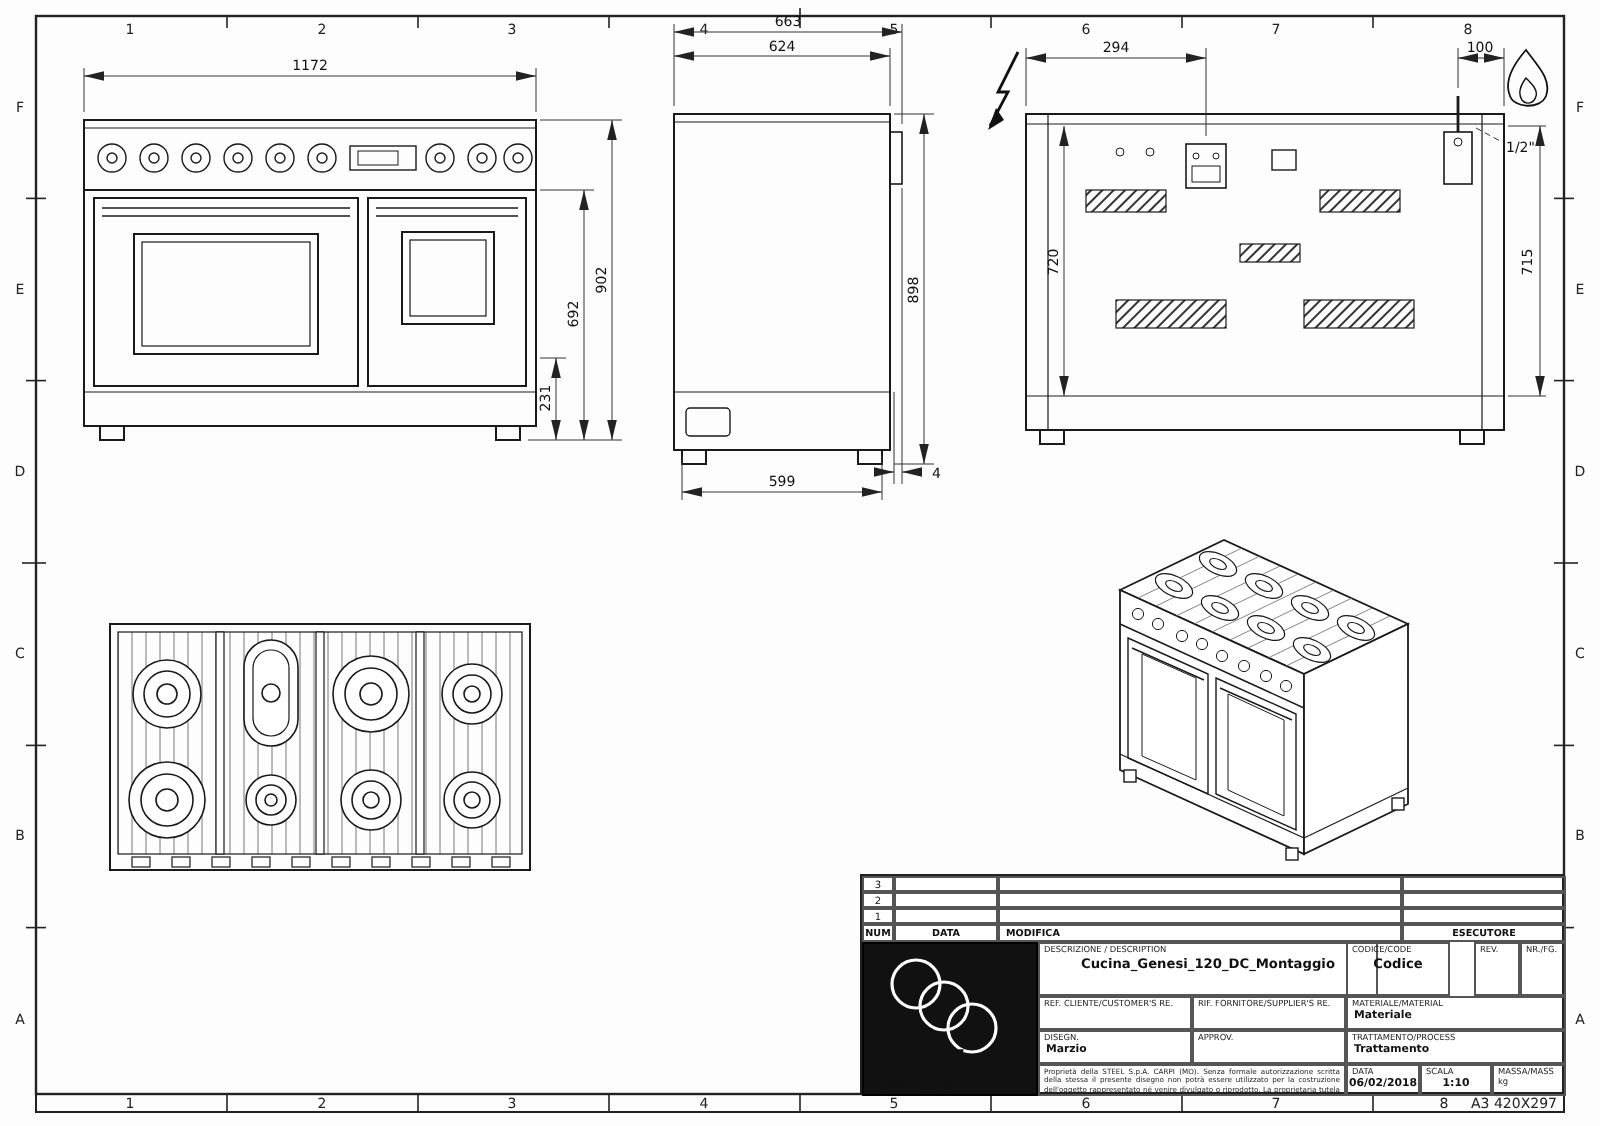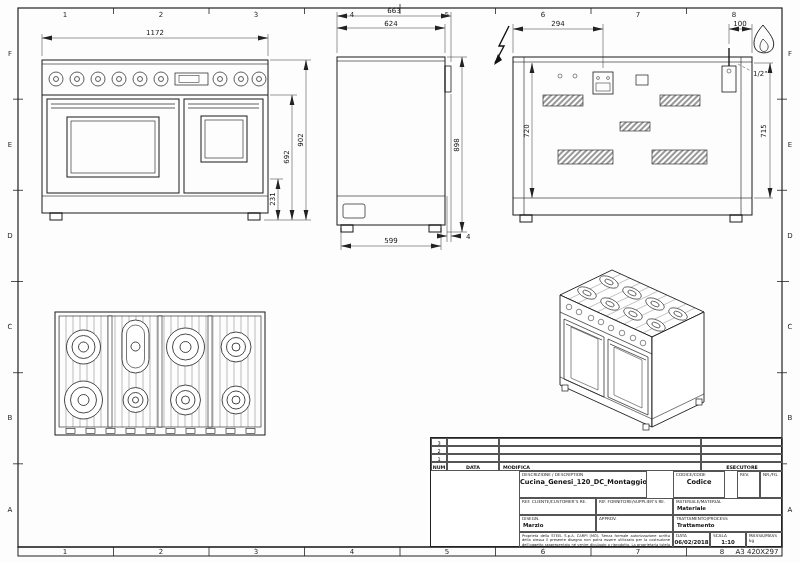--- a/index.html
+++ b/index.html
@@ -383,7 +383,7 @@
       </div>
 
 
-  <div class="cell" style="left:88px;top:33px;width:128px;height:27px;">
+  <div class="cell" style="left:88px;top:33px;width:170px;height:27px;">
     <span class="lbl">DESCRIZIONE / DESCRIPTION</span>
     <span class="val">Cucina_Genesi_120_DC_Montaggio</span>
   </div>

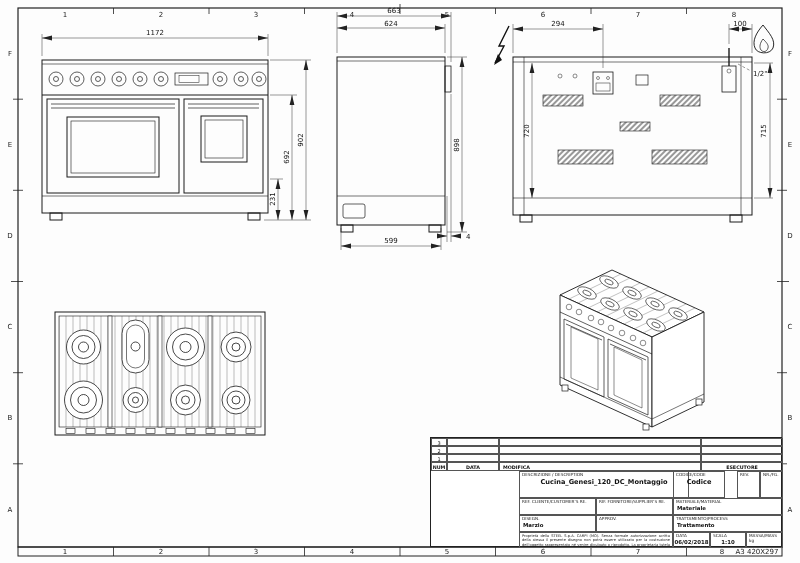--- a/index.html
+++ b/index.html
@@ -382,6 +382,15 @@
         <span class="hdr">ESECUTORE</span>
       </div>
 
+  <div class="logo-cell">
+    <svg width="88" height="77" viewBox="0 0 88 77">
+      <circle cx="26" cy="20" r="12" fill="none" stroke="#fff" stroke-width="1.6"></circle>
+      <circle cx="40" cy="31" r="12" fill="none" stroke="#fff" stroke-width="1.6"></circle>
+      <circle cx="54" cy="42" r="12" fill="none" stroke="#fff" stroke-width="1.6"></circle>
+      <text x="8" y="64" fill="#fff" font-size="15" font-weight="bold" font-style="italic">steel</text>
+      <text x="9" y="72" fill="#fff" font-size="5.2">stile in cucina</text>
+    </svg>
+  </div>
 
   <div class="cell" style="left:88px;top:33px;width:170px;height:27px;">
     <span class="lbl">DESCRIZIONE / DESCRIPTION</span>

